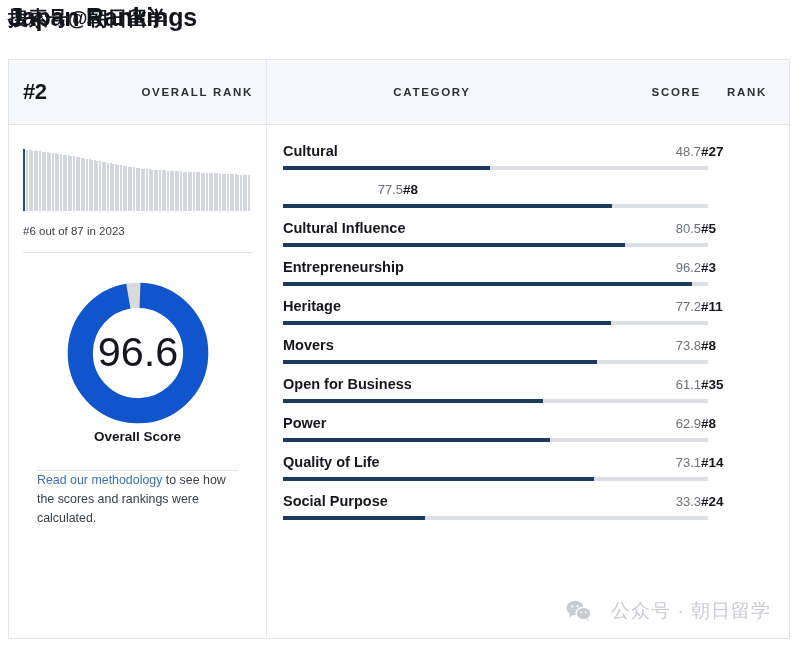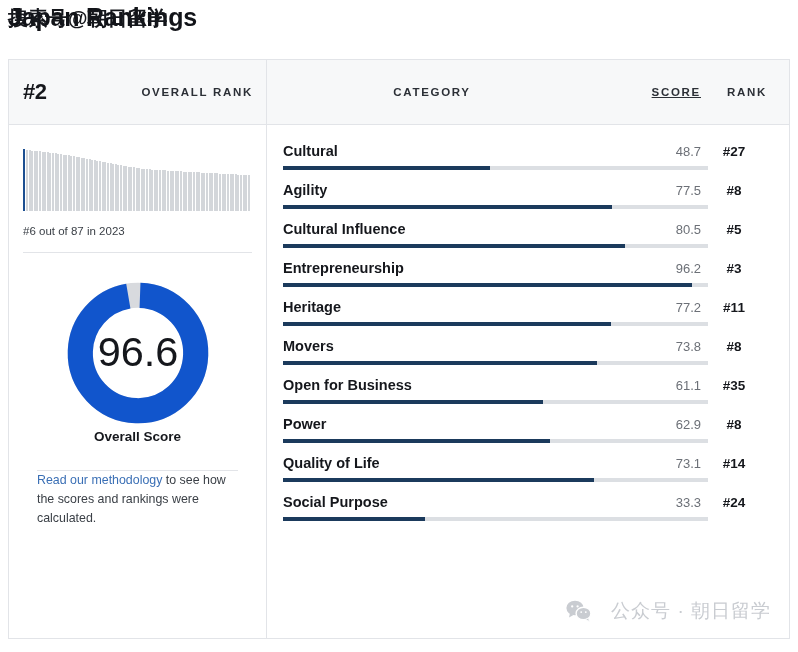--- a/index.html
+++ b/index.html
@@ -108,7 +108,7 @@
   }
   .col-score {
     width: 120px; text-align: right;
-    font-size: 11.5px; font-weight: bold; color: #2b2f36; letter-spacing: 1.7px; text-decoration: underline;
+    font-size: 11.5px; font-weight: bold; color: #2b2f36; letter-spacing: 1.7px;
   }
   .col-rank {
     width: 72px; text-align: right; padding-right: 6px;

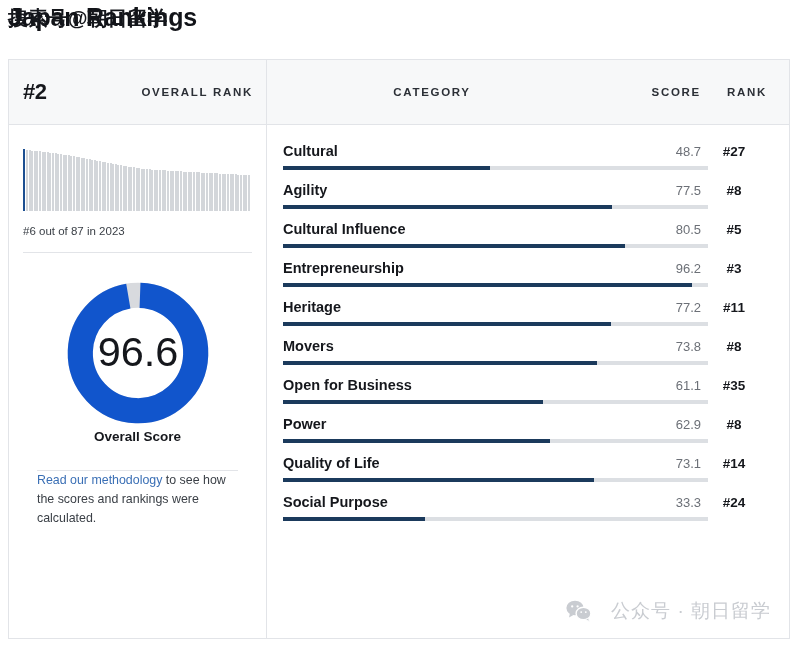--- a/index.html
+++ b/index.html
@@ -126,7 +126,7 @@
     font-weight: normal;
   }
   .row-rank {
-    width: 72px; text-align: center; padding-right: 6px;
+    width: 72px; text-align: left; padding-right: 6px;
     font-size: 13.5px; font-weight: bold; color: #15171c;
   }
   .bar-track {

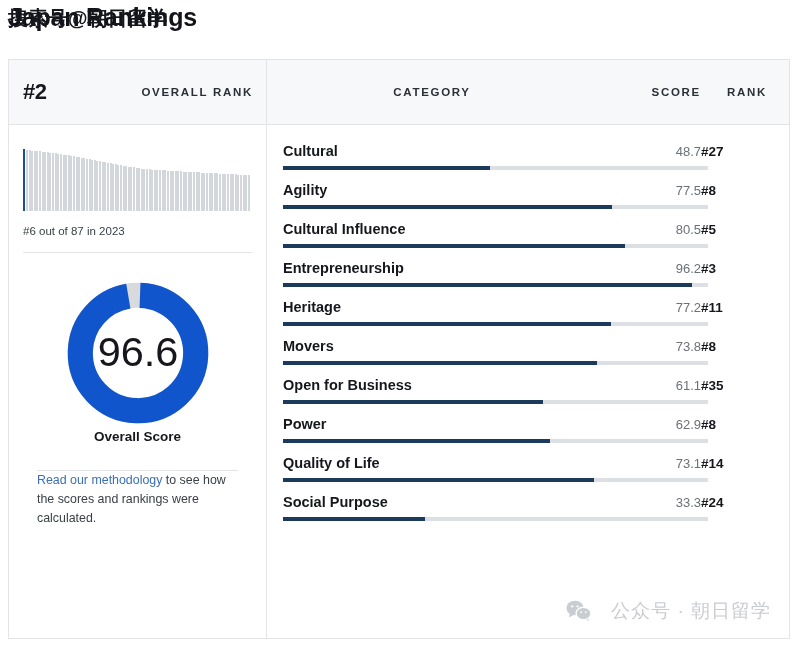--- a/index.html
+++ b/index.html
@@ -289,7 +289,6 @@
           </div>
           <div class="row">
             <div class="row-top">
-              <div class="row-name">Agility</div>
               <div class="row-score">77.5</div>
               <div class="row-rank">#8</div>
             </div>

